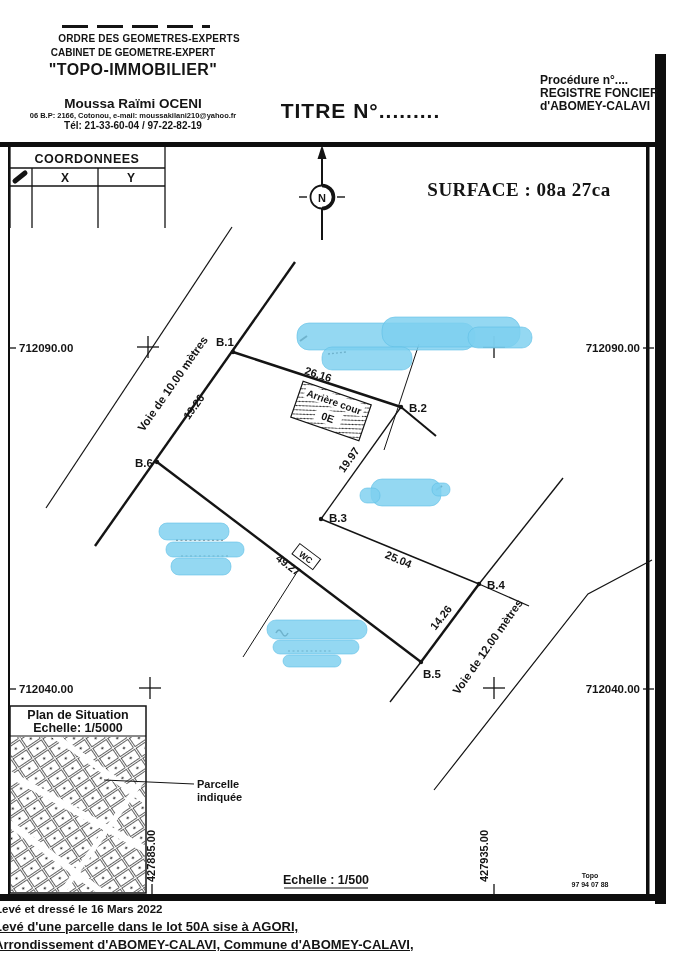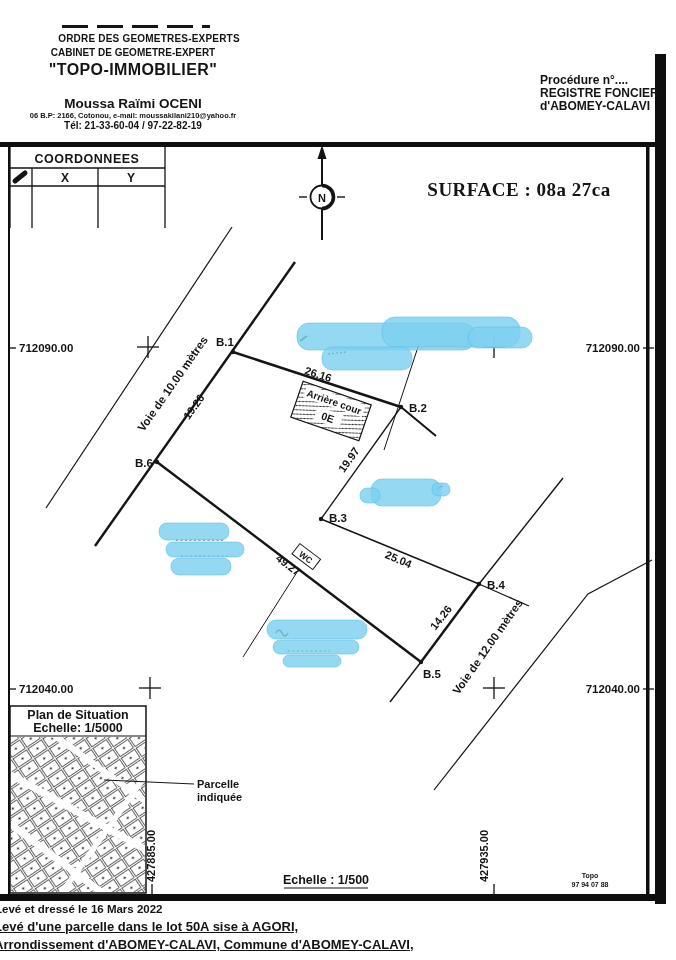--- a/index.html
+++ b/index.html
@@ -236,6 +236,7 @@
   <div class="abs svy  ctr b">Moussa Raïmi OCENI</div>
   <div class="abs cnt  ctr b">06 B.P: 2166, Cotonou, e-mail: moussakilani210@yahoo.fr</div>
   <div class="abs phn  ctr b">Tél: 21-33-60-04 / 97-22-82-19</div>
+  <div class="abs titre ctr b">TITRE N°.........</div>
   <div class="abs rhdr b">
     <div>Procédure n°....</div>
     <div>REGISTRE FONCIER</div>

